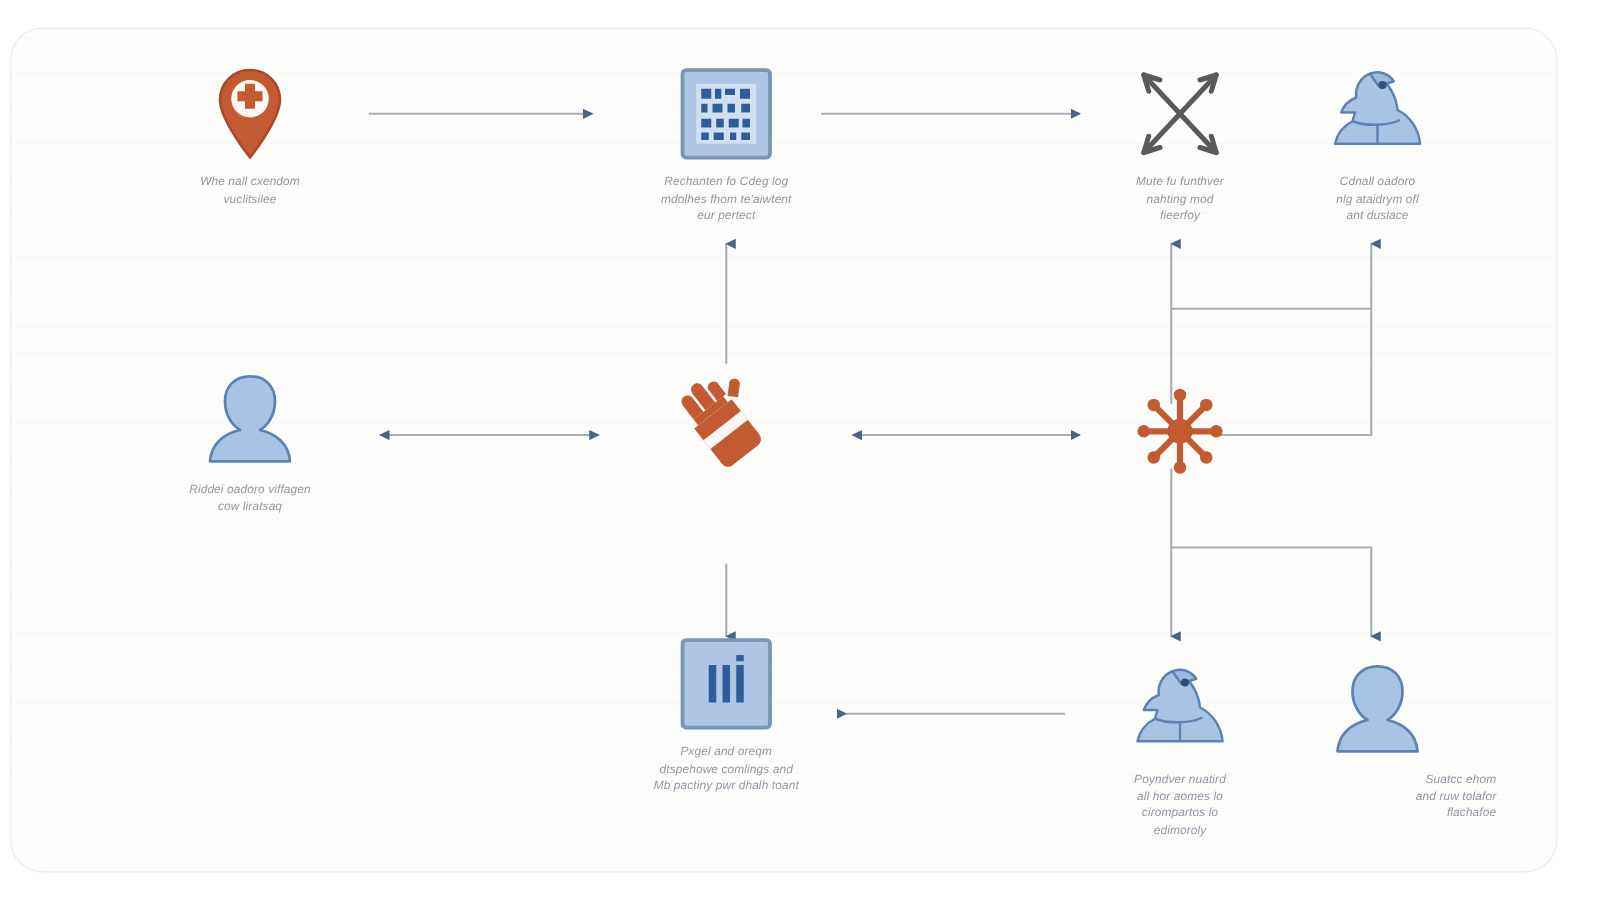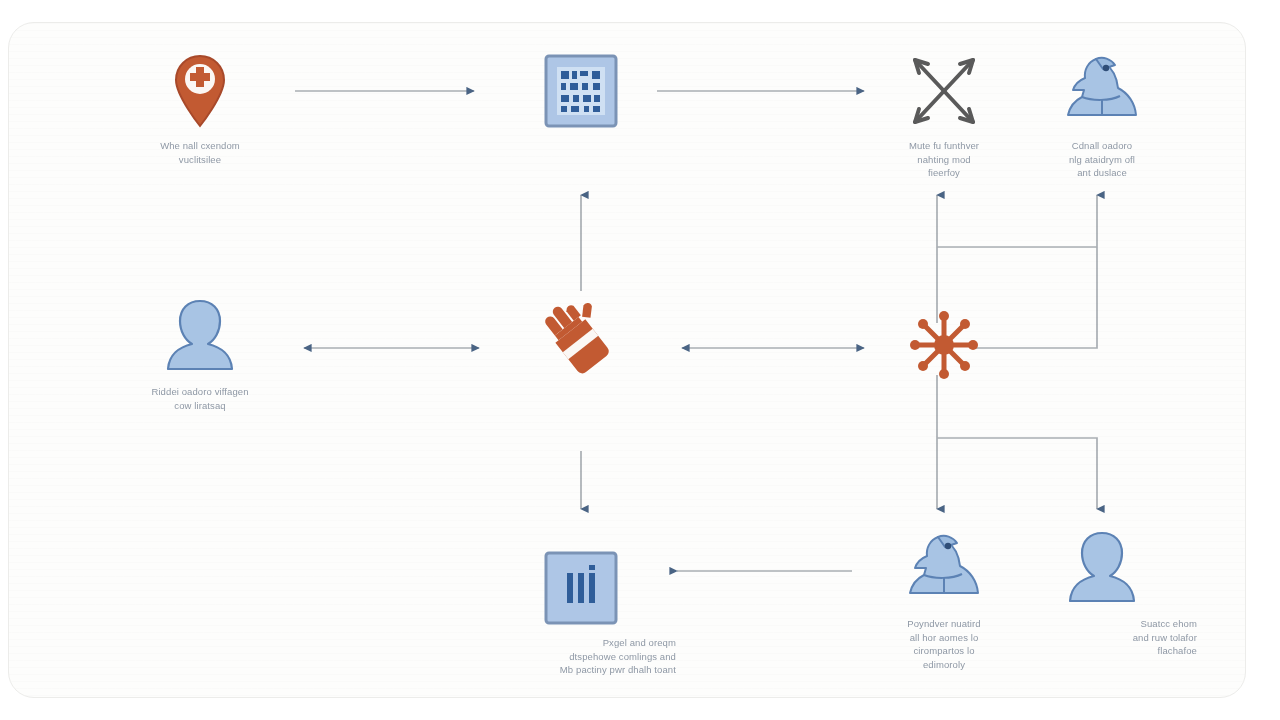--- a/index.html
+++ b/index.html
@@ -63,6 +63,7 @@
     width: 190px;
     text-align: center;
     z-index: 3;
+    font-style: italic;
   }
 
   .node .glyph {

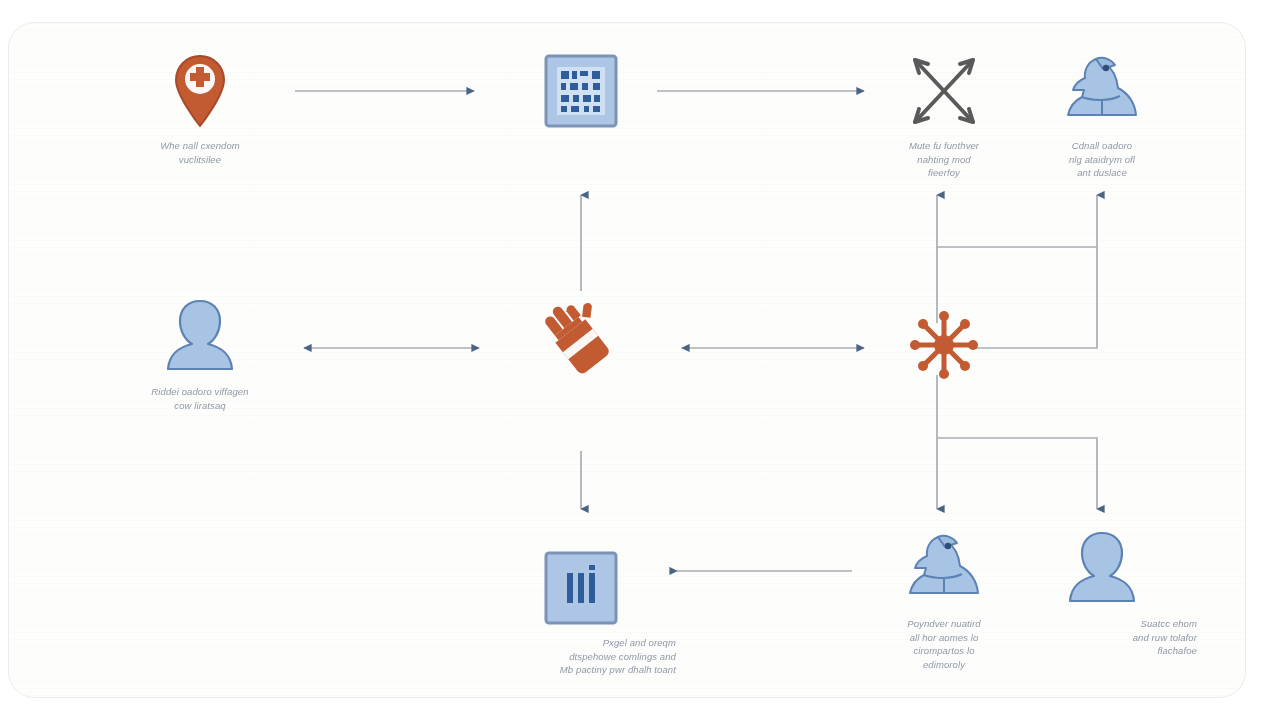--- a/index.html
+++ b/index.html
@@ -170,6 +170,9 @@
           </g>
         </svg>
       </div>
+      <div class="label">Rechanten fo Cdeg log
+mdolhes fhom te'aiwtent
+eur pertect</div>
     </div>
 
     <div class="node" style="left:998px; top:26px;">

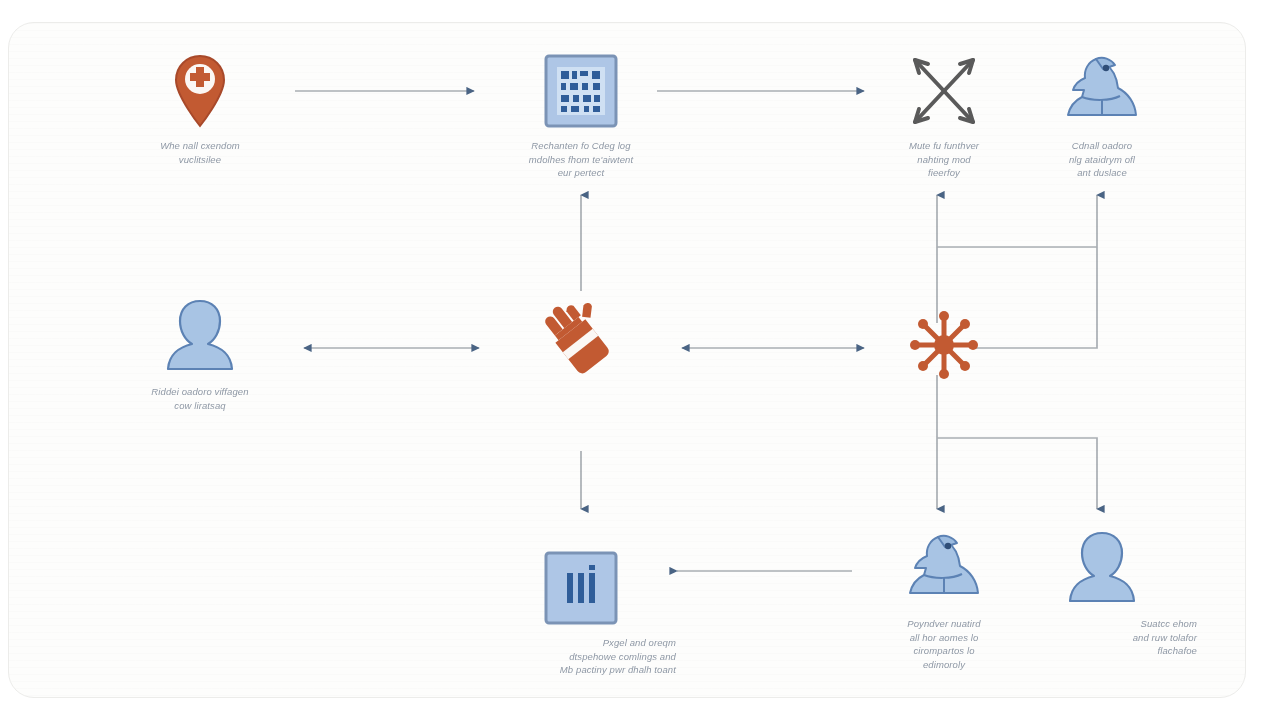--- a/index.html
+++ b/index.html
@@ -268,7 +268,7 @@
       <div class="label"></div>
     </div>
 
-    <div class="node" style="left:477px; top:523px;text-align:right;">
+    <div class="node" style="left:477px; top:482px;">
       <div class="glyph">
         <svg class="icon-svg" width="74" height="74" viewBox="0 0 74 74">
           <rect x="2" y="2" width="70" height="70" rx="3" fill="#aec6e6" stroke="#7b93b5" stroke-width="3"></rect>

